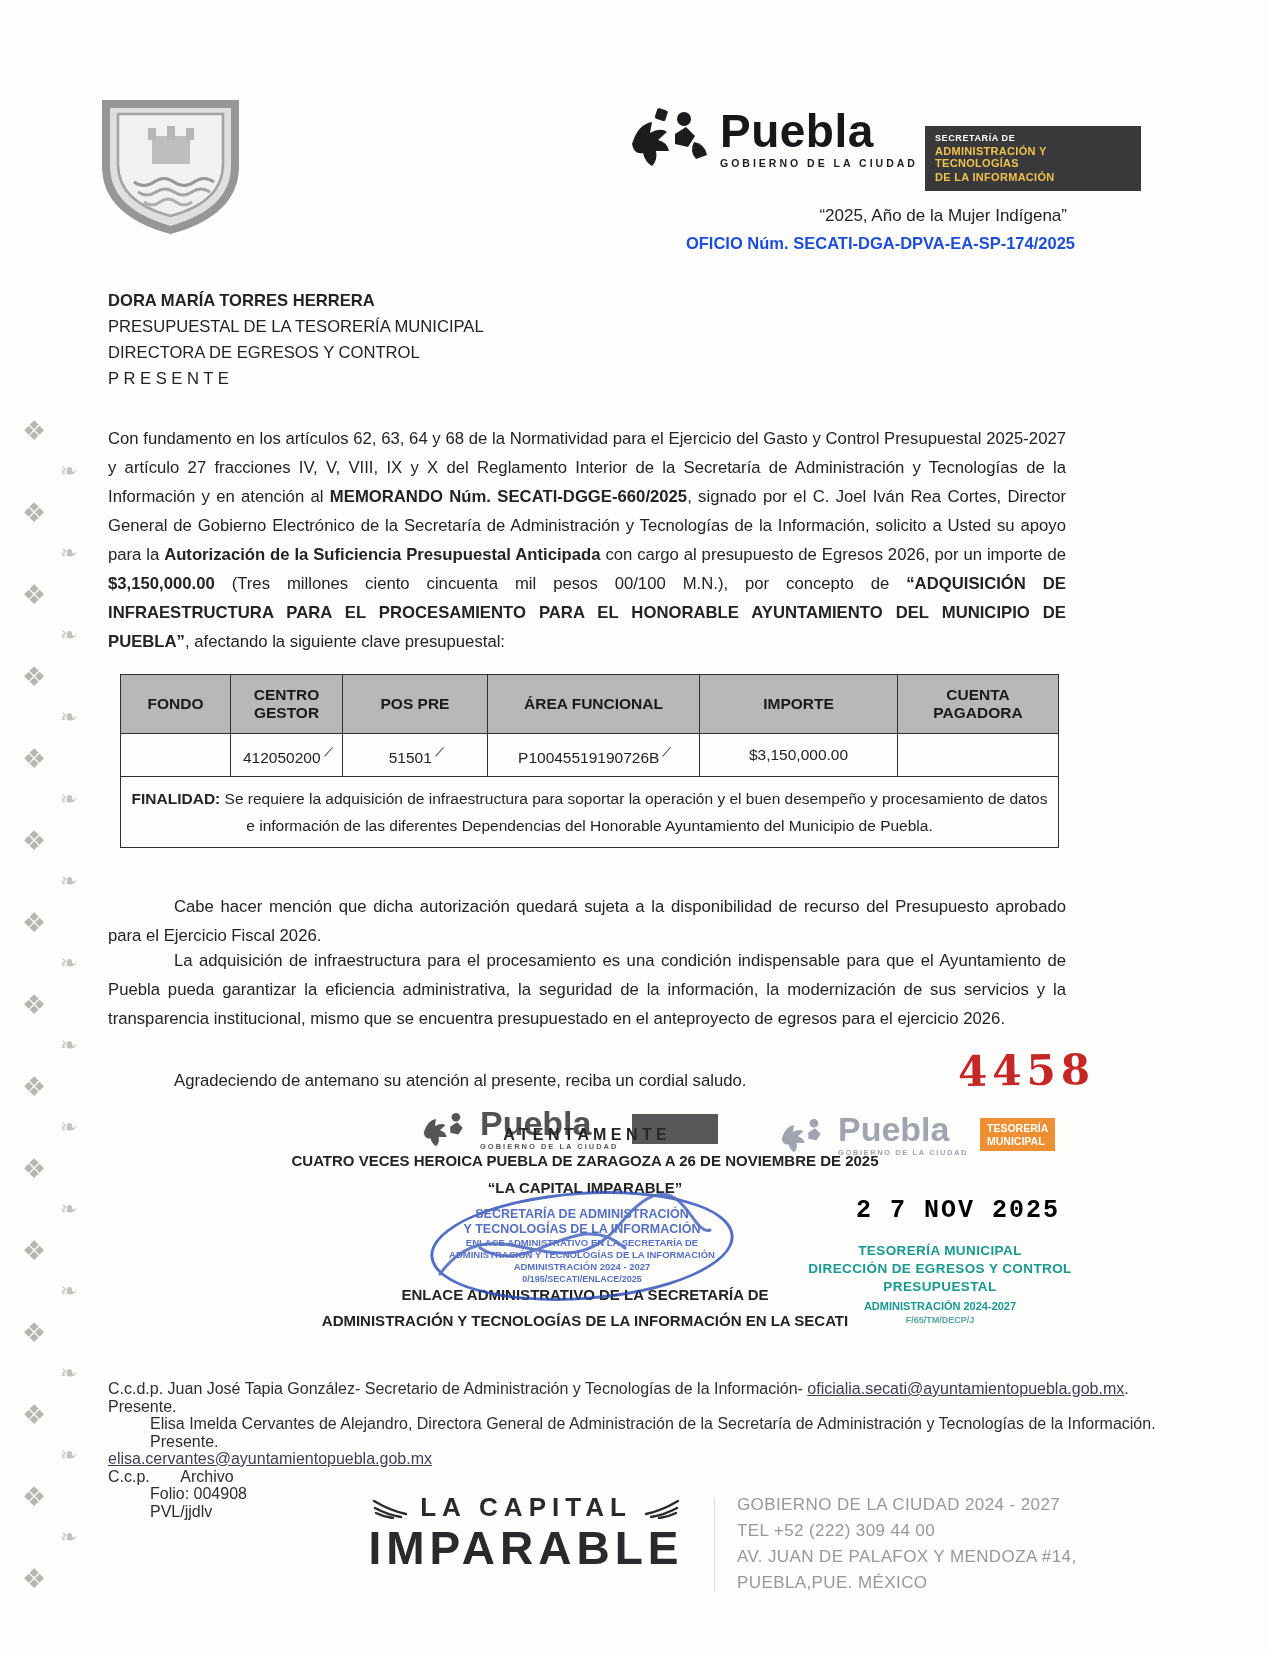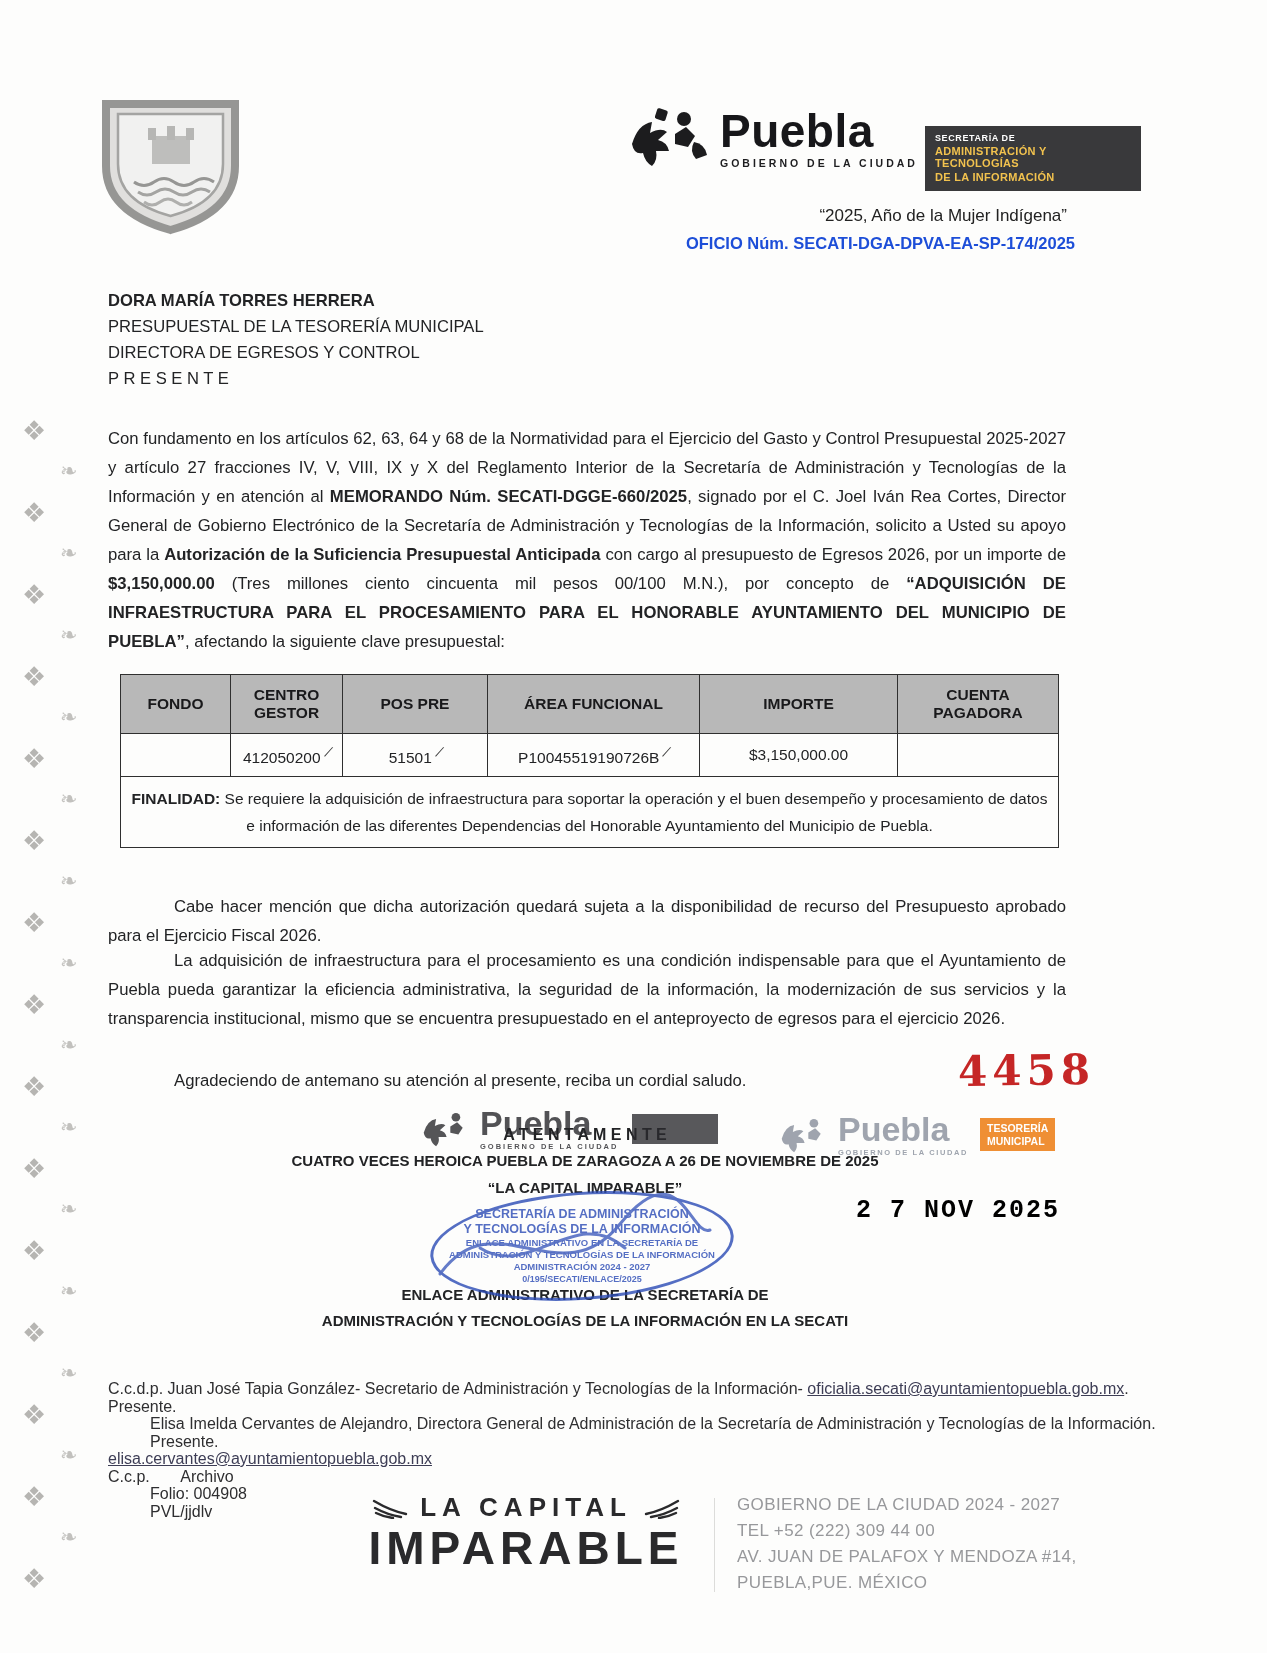--- a/index.html
+++ b/index.html
@@ -276,6 +276,13 @@
 
   <div class="stamp-date">2 7 NOV 2025</div>
 
+  <div class="stamp-teal">
+    <div class="tl1">TESORERÍA MUNICIPAL</div>
+    <div class="tl2">DIRECCIÓN DE EGRESOS Y CONTROL</div>
+    <div class="tl3">PRESUPUESTAL</div>
+    <div class="tl4">ADMINISTRACIÓN 2024-2027</div>
+    <div class="tl5">F/65/TM/DECP/J</div>
+  </div>
 
   <div class="cc">
     <div>

